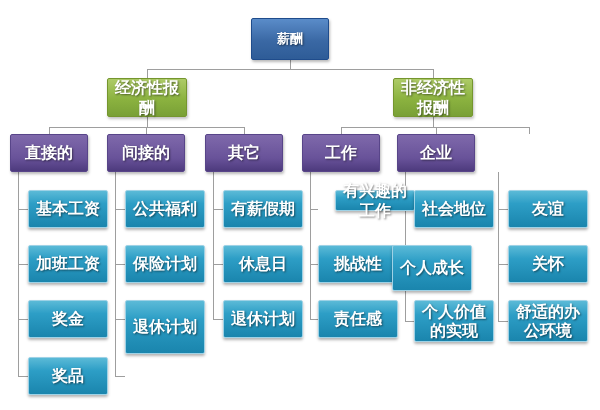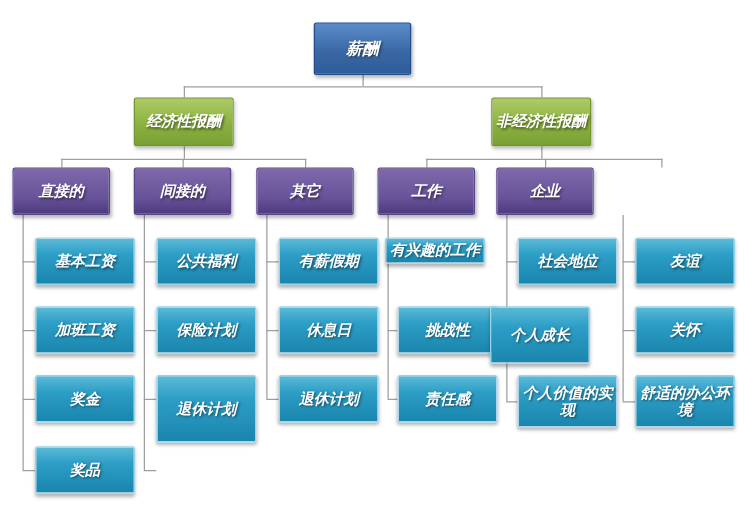--- a/index.html
+++ b/index.html
@@ -6,7 +6,6 @@
   .canvas{
     position:relative;width:600px;height:410px;background:#ffffff;overflow:hidden;
     font-family:"Liberation Sans","DejaVu Sans",sans-serif;
-    font-style:italic;
   }
   .node{
     position:absolute;display:flex;align-items:center;justify-content:center;

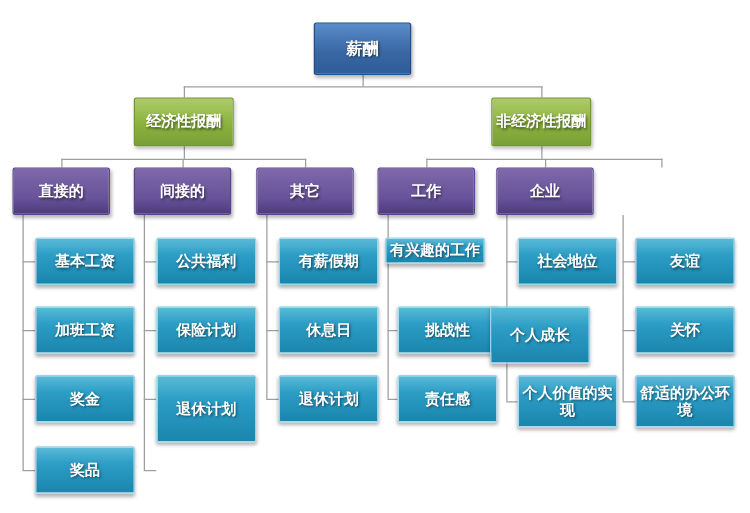--- a/index.html
+++ b/index.html
@@ -9,7 +9,7 @@
   }
   .node{
     position:absolute;display:flex;align-items:center;justify-content:center;
-    color:#fff;font-weight:bold;font-size:12px;text-align:center;line-height:1.2;
+    color:#fff;font-weight:bold;font-size:16px;text-align:center;line-height:1.2;
     text-shadow:1px 1px 2px rgba(0,0,0,.5);border-radius:2px;box-sizing:border-box;
     padding:1px 2px;
   }

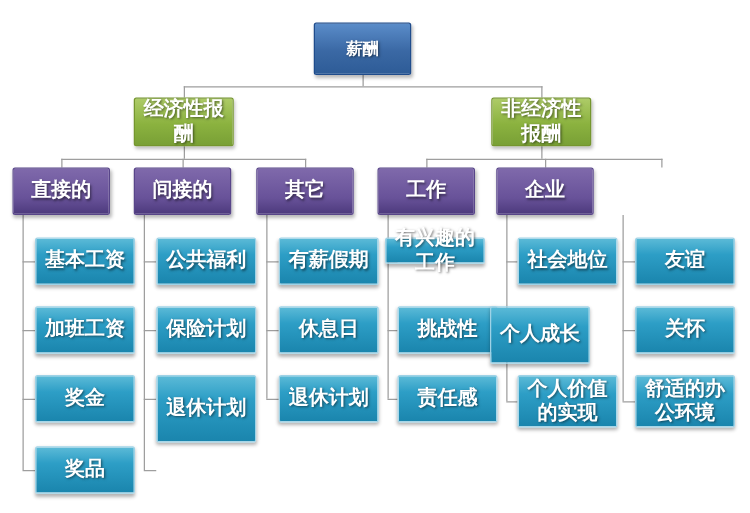--- a/index.html
+++ b/index.html
@@ -109,7 +109,7 @@
   <div class="node leaf" style="left:223px;top:245px;width:80px;height:38px">休息日</div>
   <div class="node leaf" style="left:223px;top:300px;width:80px;height:38px">退休计划</div>
 
-  <div class="node leaf" style="left:308px;top:190px;width:80px;height:21px">有兴趣的工作</div>
+  <div class="node leaf" style="left:335px;top:190px;width:80px;height:21px">有兴趣的工作</div>
   <div class="node leaf" style="left:318px;top:245px;width:80px;height:38px">挑战性</div>
   <div class="node leaf" style="left:318px;top:300px;width:80px;height:38px">责任感</div>
 

